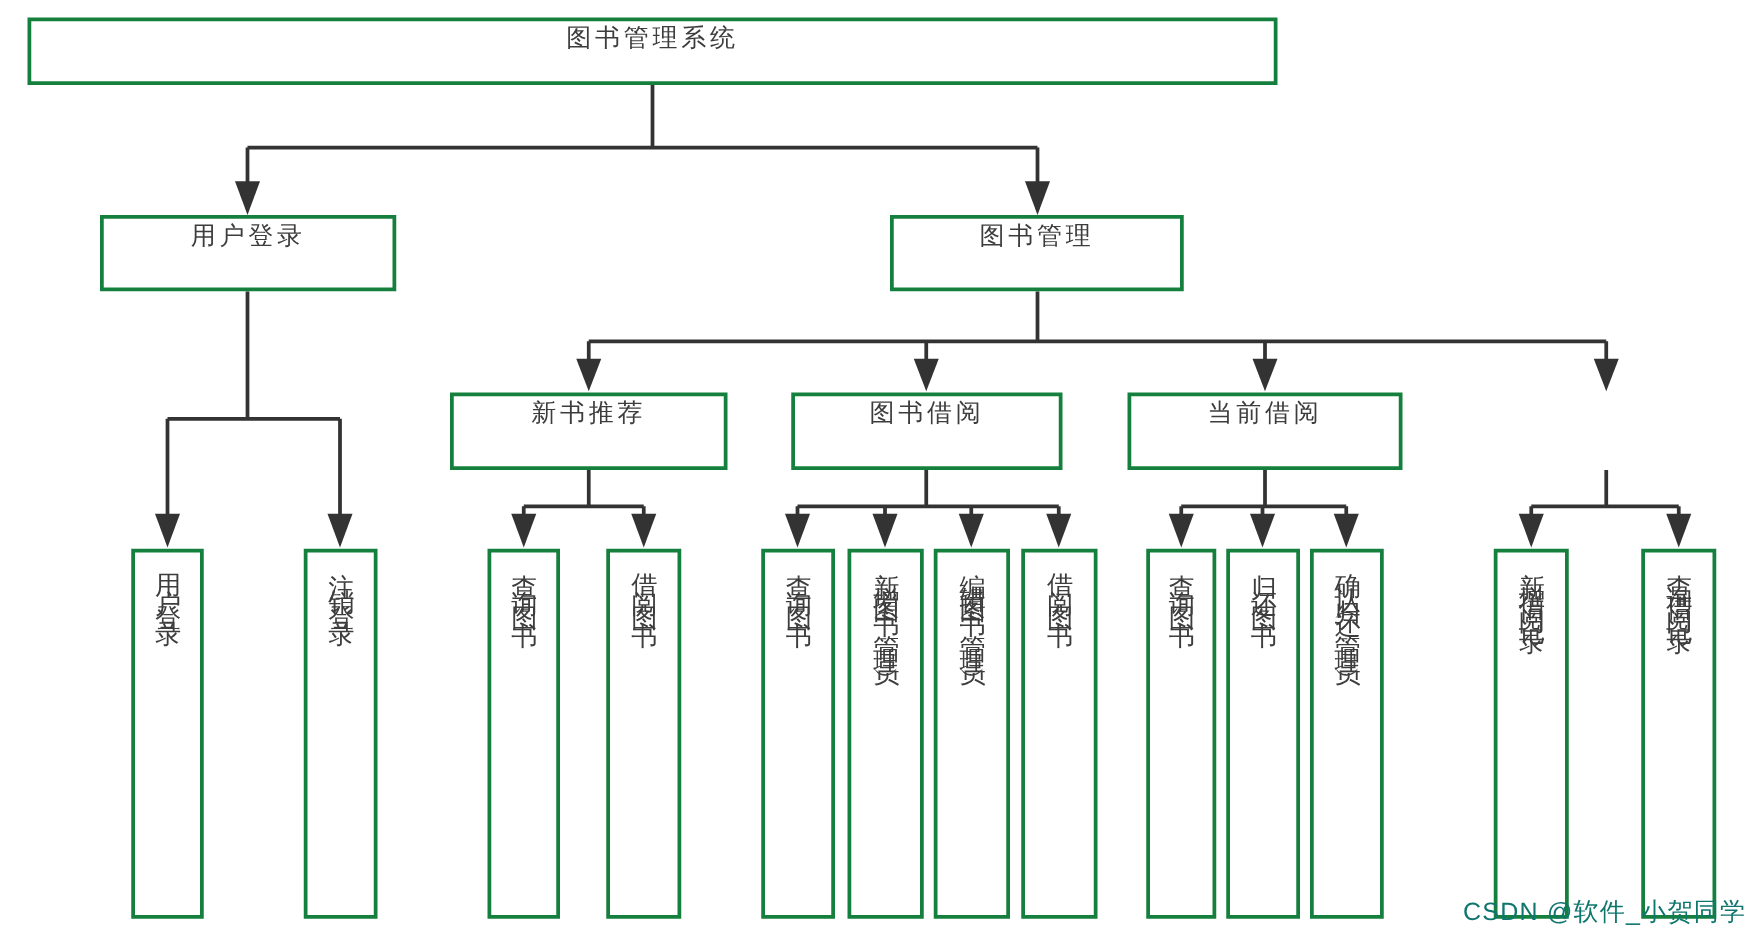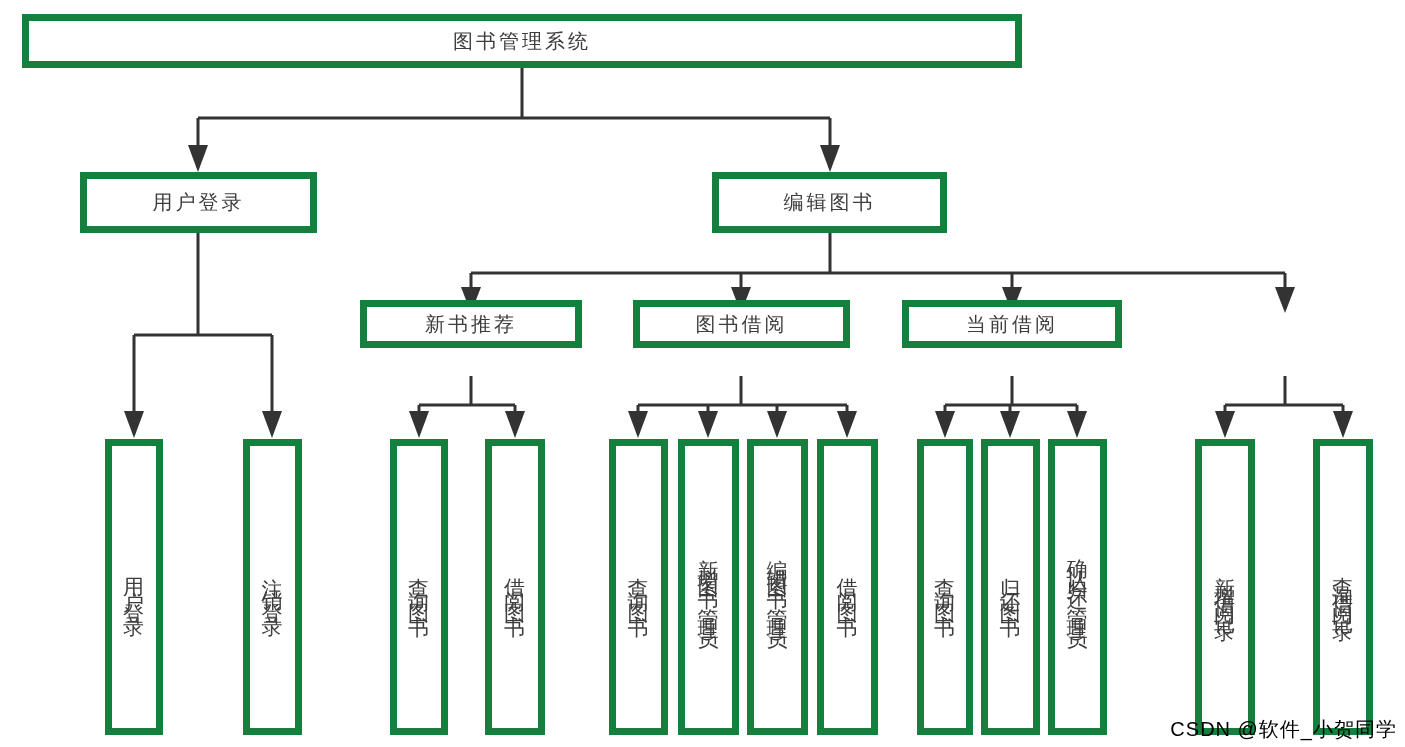--- a/index.html
+++ b/index.html
@@ -17,8 +17,8 @@
     position:absolute;
     box-sizing:border-box;
     background:#ffffff;
-    border:7px solid #15803d;
-    display:flex;align-items:center;justify-content:center;
+    border:3px solid #15803d;
+    display:flex;align-items:flex-start;justify-content:center;
     color:#3d3d3d;
     text-align:center;
   }

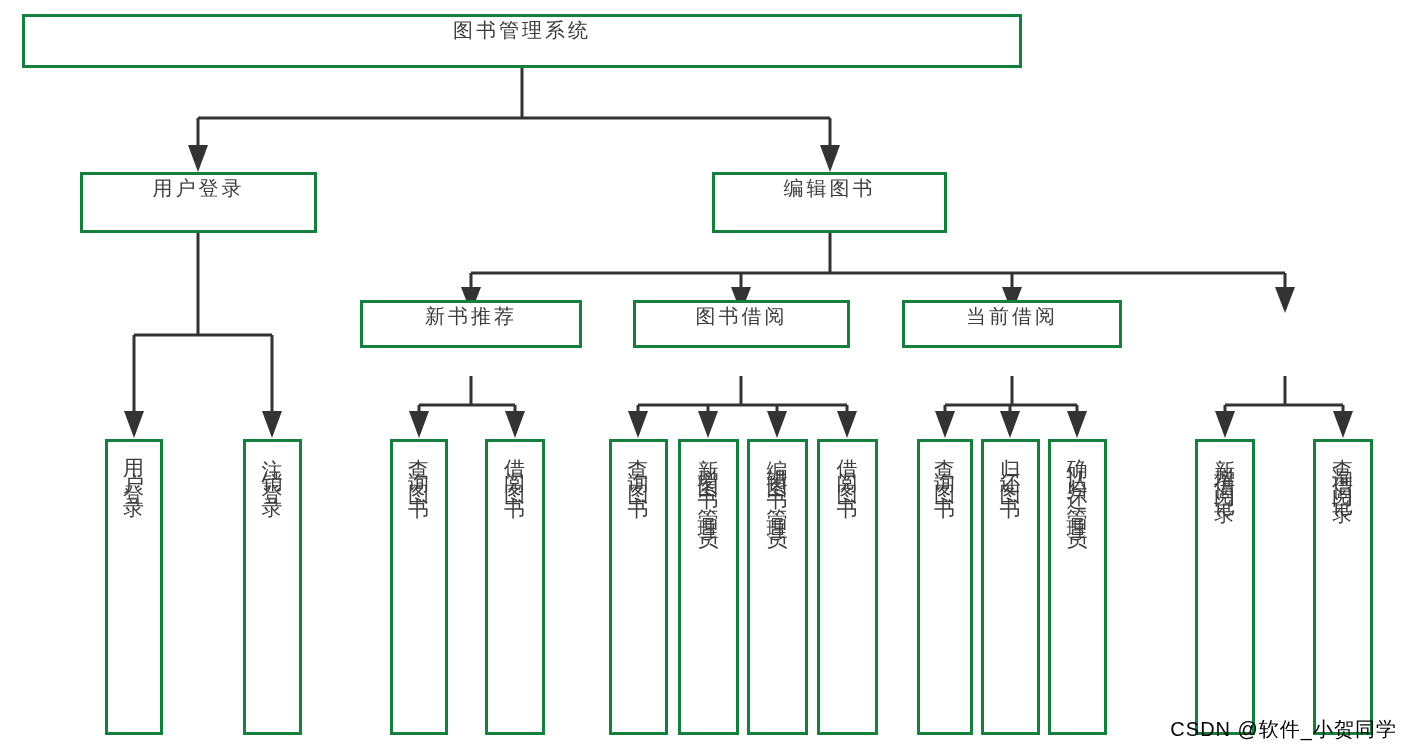--- a/index.html
+++ b/index.html
@@ -113,7 +113,7 @@
     <span class="h-label">用户登录</span>
   </div>
   <div class="node lv2-b">
-    <span class="h-label">编辑图书</span>
+    <span class="h-label">图书管理</span>
   </div>
 
   <div class="node lv3 lv3-a">

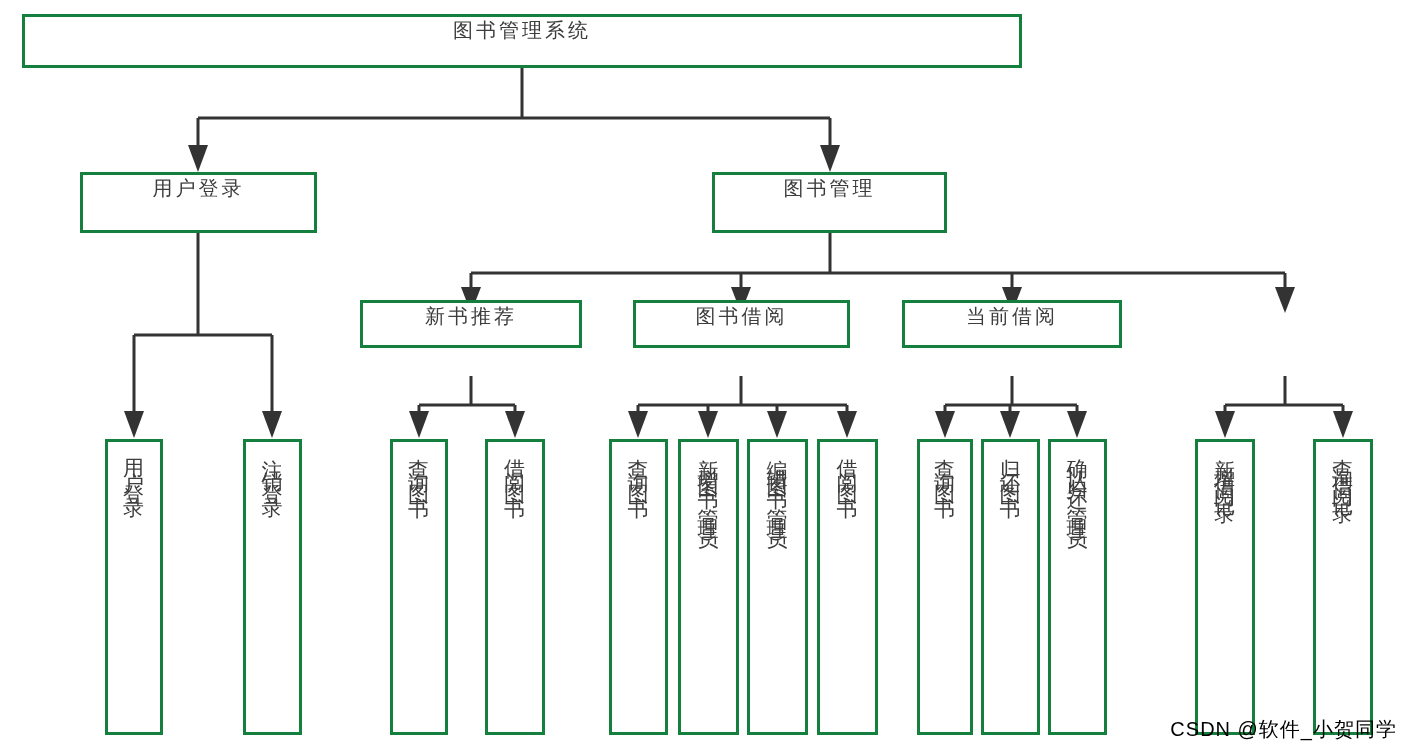--- a/index.html
+++ b/index.html
@@ -26,7 +26,7 @@
   .root{left:22px;top:14px;width:1000px;height:54px;}
   .lv2-a{left:80px;top:172px;width:237px;height:61px;}
   .lv2-b{left:712px;top:172px;width:235px;height:61px;}
-  .lv3{top:300px;height:48px;}
+  .lv3{top:314px;height:62px;}
   .lv3-a{left:360px;width:222px;}
   .lv3-b{left:633px;width:217px;}
   .lv3-c{left:902px;width:220px;}

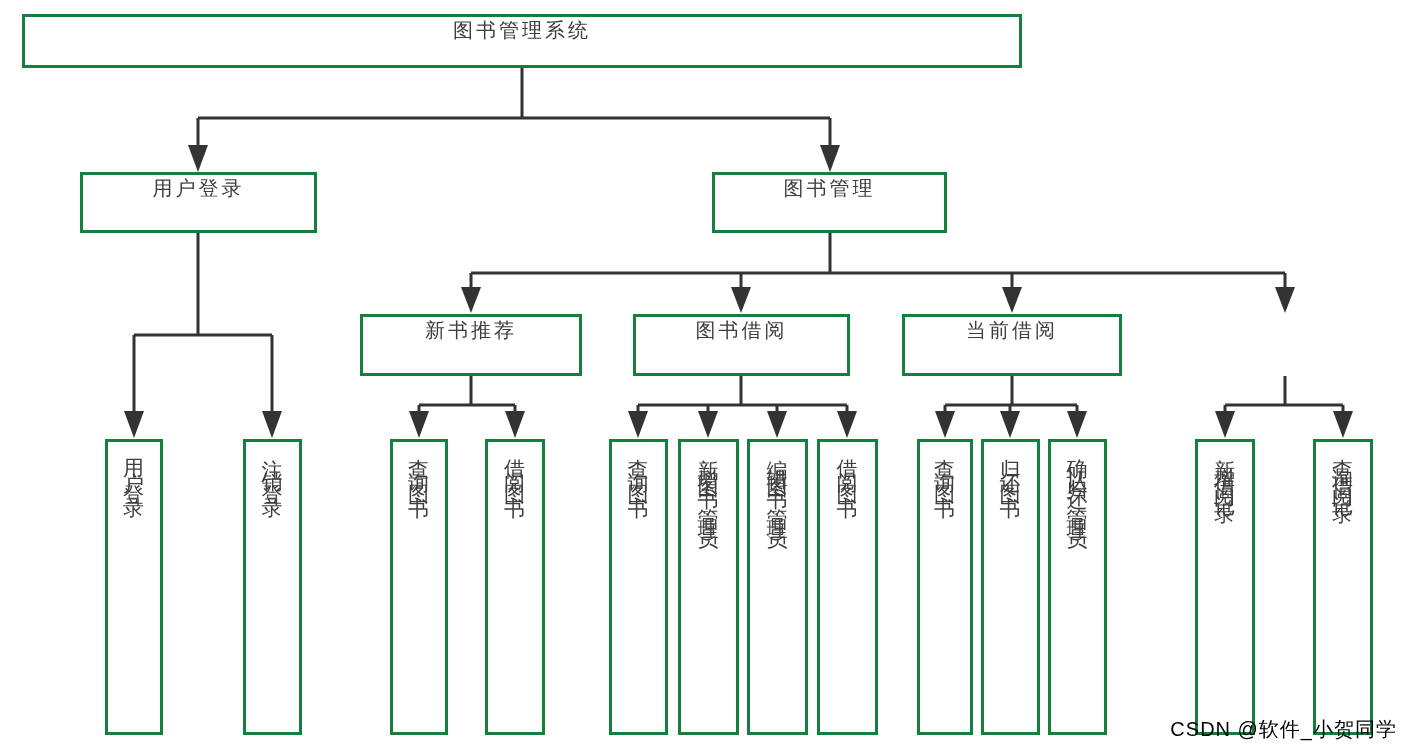--- a/index.html
+++ b/index.html
@@ -60,7 +60,7 @@
     right:8px;bottom:4px;
     font-size:20px;
     letter-spacing:1px;
-    color:#000000;
+    color:#0f766e;
     white-space:nowrap;
   }
 </style>

